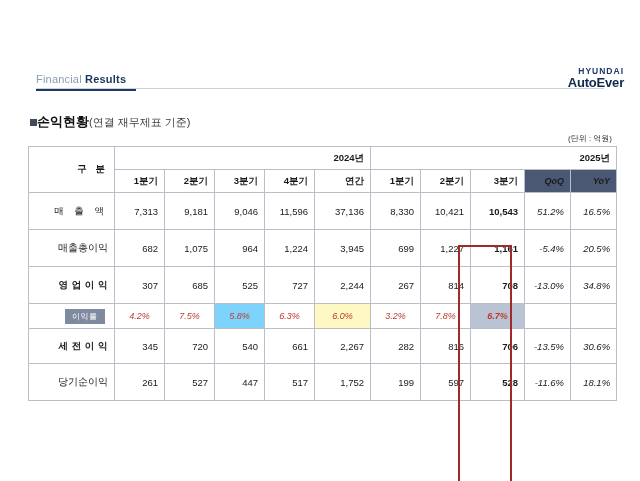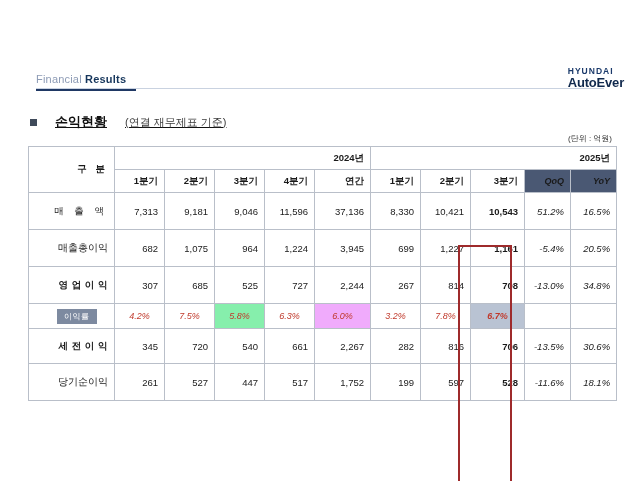--- a/index.html
+++ b/index.html
@@ -60,7 +60,7 @@
     position: absolute;
     right: 16px;
     top: 20px;
-    text-align: left;
+    text-align: right;
     line-height: 1.05;
   }
   .logo-top {

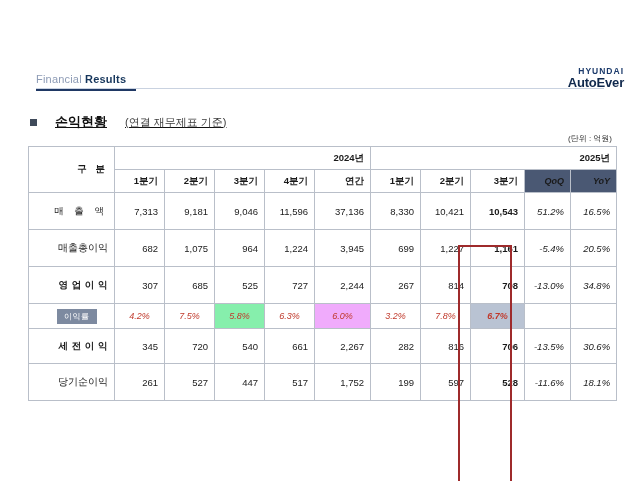--- a/index.html
+++ b/index.html
@@ -86,8 +86,7 @@
     color: #111111;
     display: flex;
     align-items: center;
-    gap: 18px;
-    text-decoration: underline;
+    gap: 0;
   }
   .bullet-square {
     width: 7px;

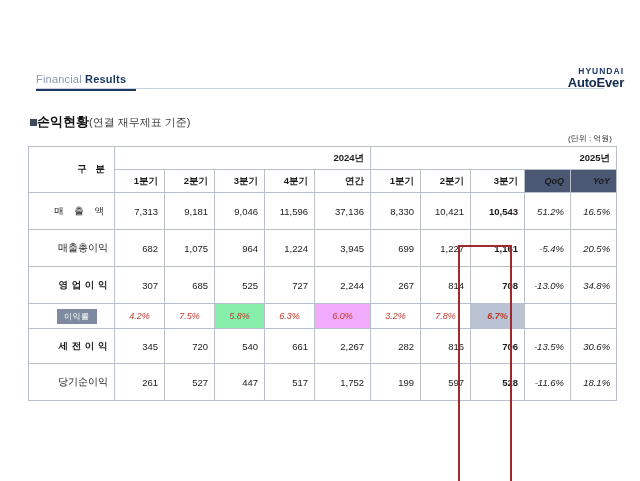--- a/index.html
+++ b/index.html
@@ -200,7 +200,7 @@
   }
   tr.ratio td.rowlabel-ratio {
     text-align: left;
-    padding-left: 28px;
+    padding-left: 36px;
     background: #ffffff;
     border-right: 1px solid #b9bfc9;
   }

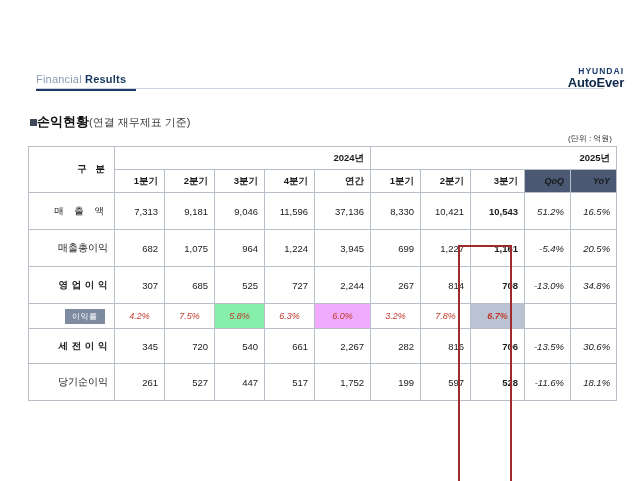--- a/index.html
+++ b/index.html
@@ -213,7 +213,7 @@
     padding: 2px 7px;
     letter-spacing: 0.5px;
   }
-  tr.ratio td.shade { background: #86efac; }
+  tr.ratio td.shade { background: #7dd3fc; }
   tr.ratio td.shade-annual { background: #f0abfc; }
   tr.ratio td.q3-2025 { background: #b9c3d3; }
 

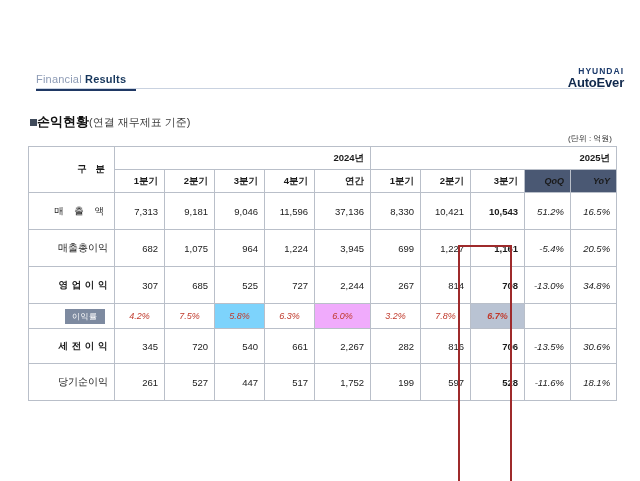--- a/index.html
+++ b/index.html
@@ -214,7 +214,7 @@
     letter-spacing: 0.5px;
   }
   tr.ratio td.shade { background: #7dd3fc; }
-  tr.ratio td.shade-annual { background: #f0abfc; }
+  tr.ratio td.shade-annual { background: #fef9c3; }
   tr.ratio td.q3-2025 { background: #b9c3d3; }
 
   

